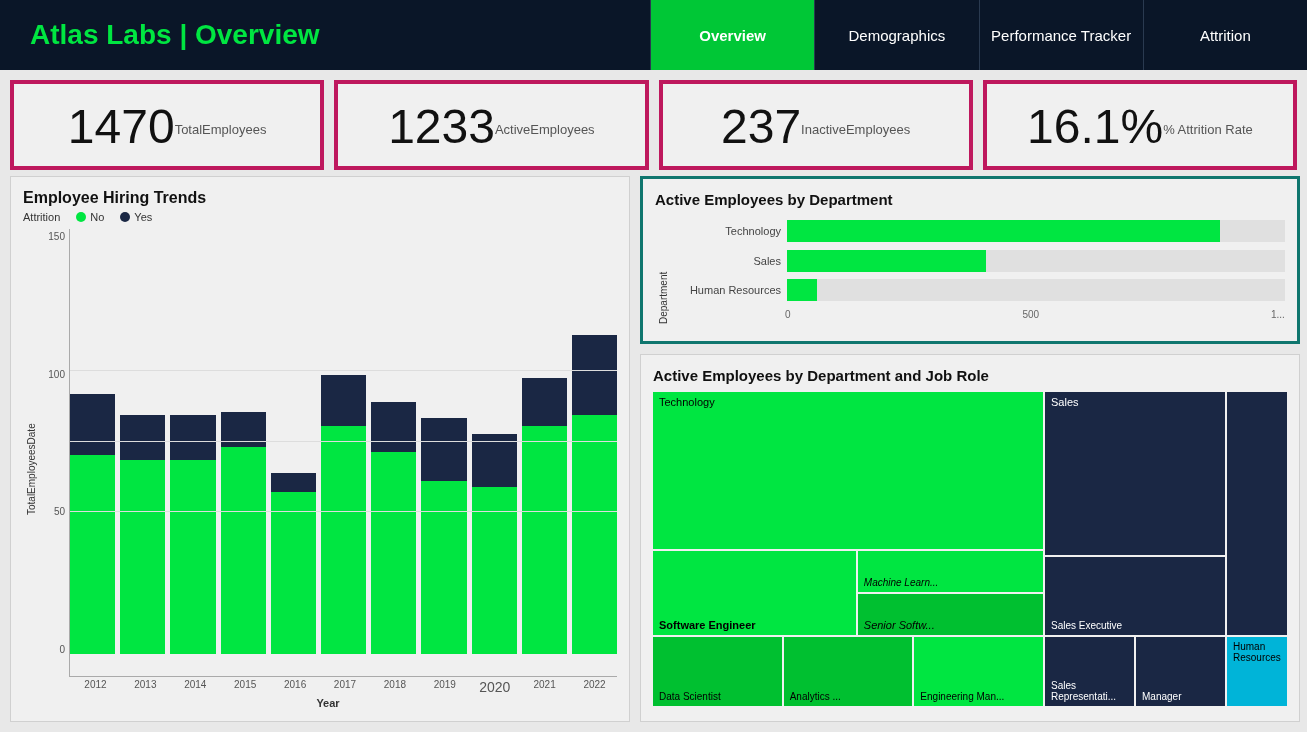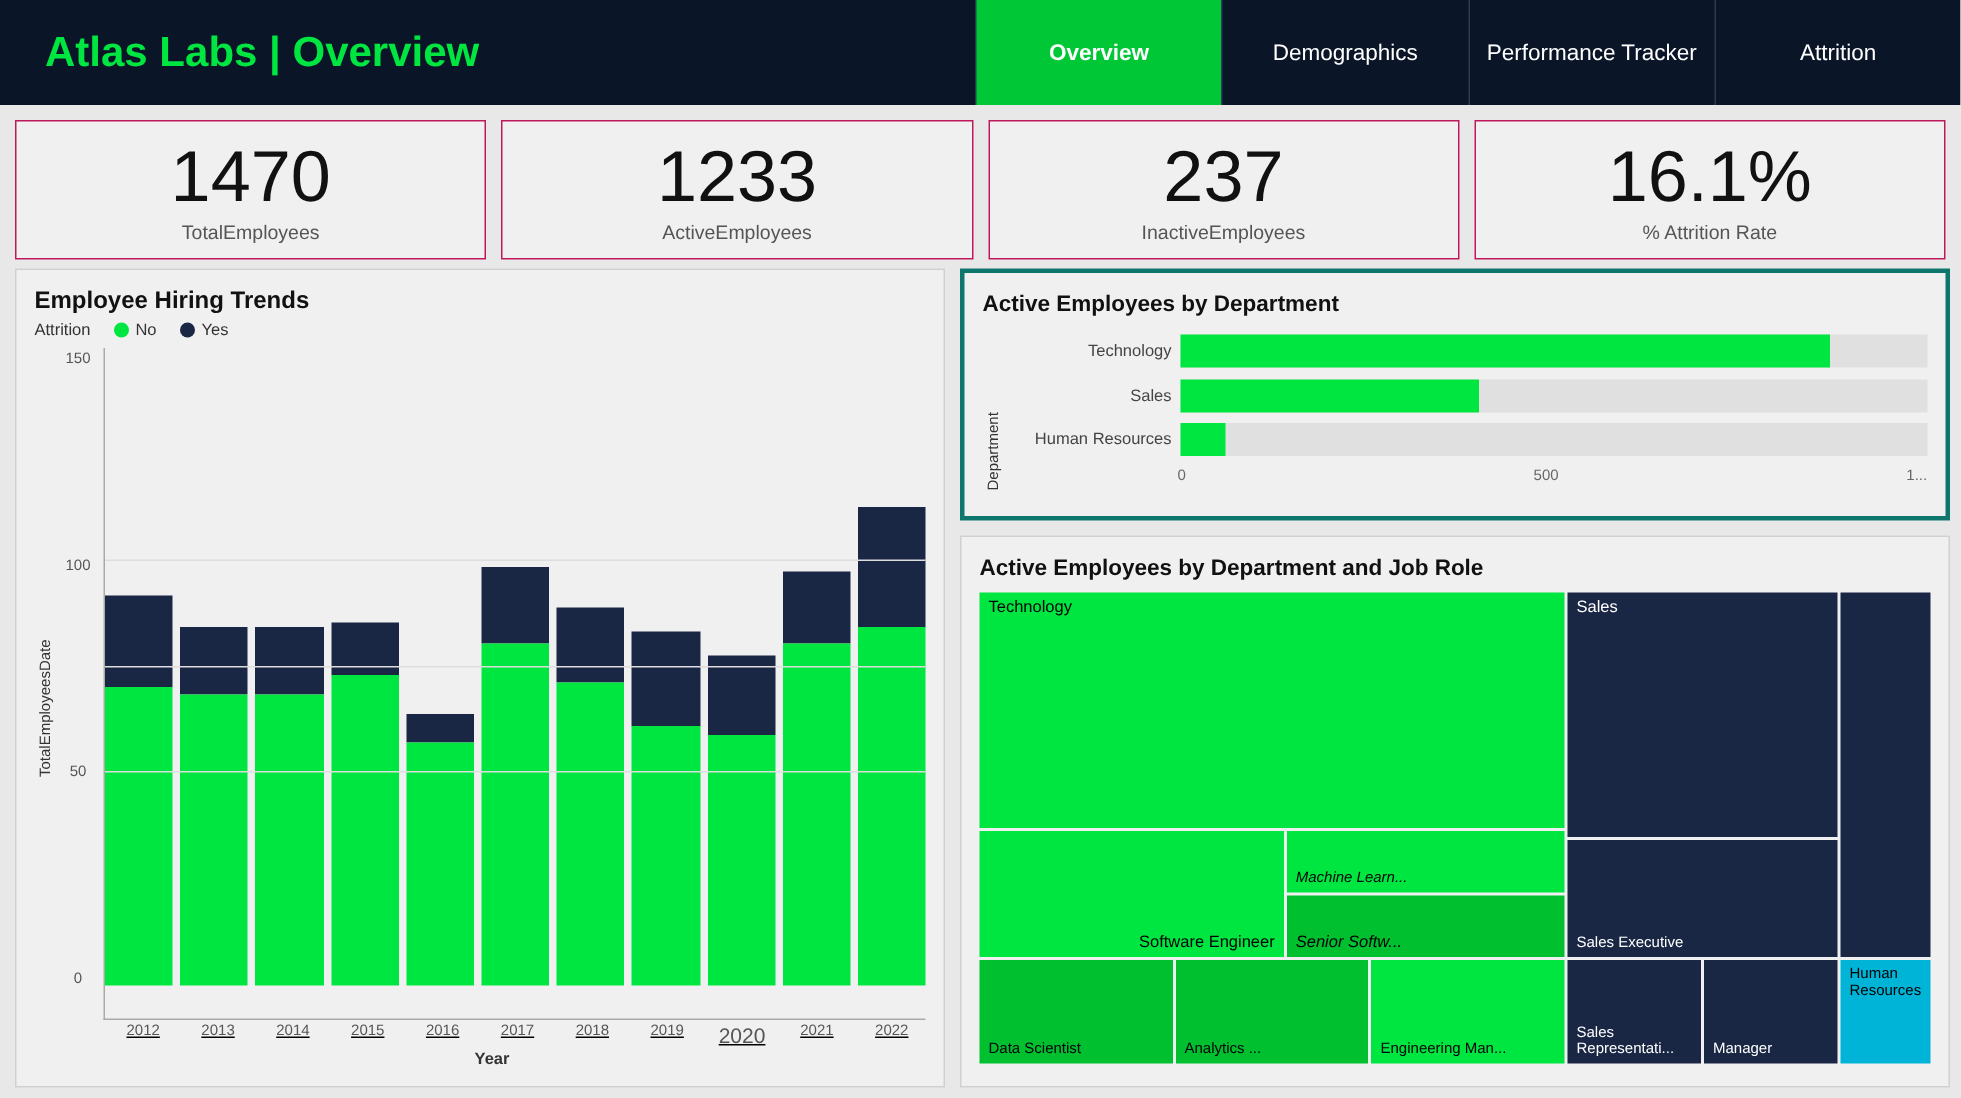--- a/index.html
+++ b/index.html
@@ -14,7 +14,7 @@
 
     
     .kpi-row { display: flex; gap: 10px; padding: 10px 10px 6px 10px; }
-    .kpi-card { flex: 1; background: #f0f0f0; border: 1px solid #be185d; display: flex; flex-direction: column; align-items: center; justify-content: center; padding: 14px 10px 10px 10px; min-height: 90px; }
+    .kpi-card { flex: 1; background: #f0f0f0; border: 4px solid #be185d; display: flex; flex-direction: row; align-items: center; justify-content: center; padding: 14px 10px 10px 10px; min-height: 90px; }
     .kpi-value { font-size: 48px; font-weight: 300; color: #111; line-height: 1; }
     .kpi-label { font-size: 13px; color: #555; margin-top: 4px; }
 

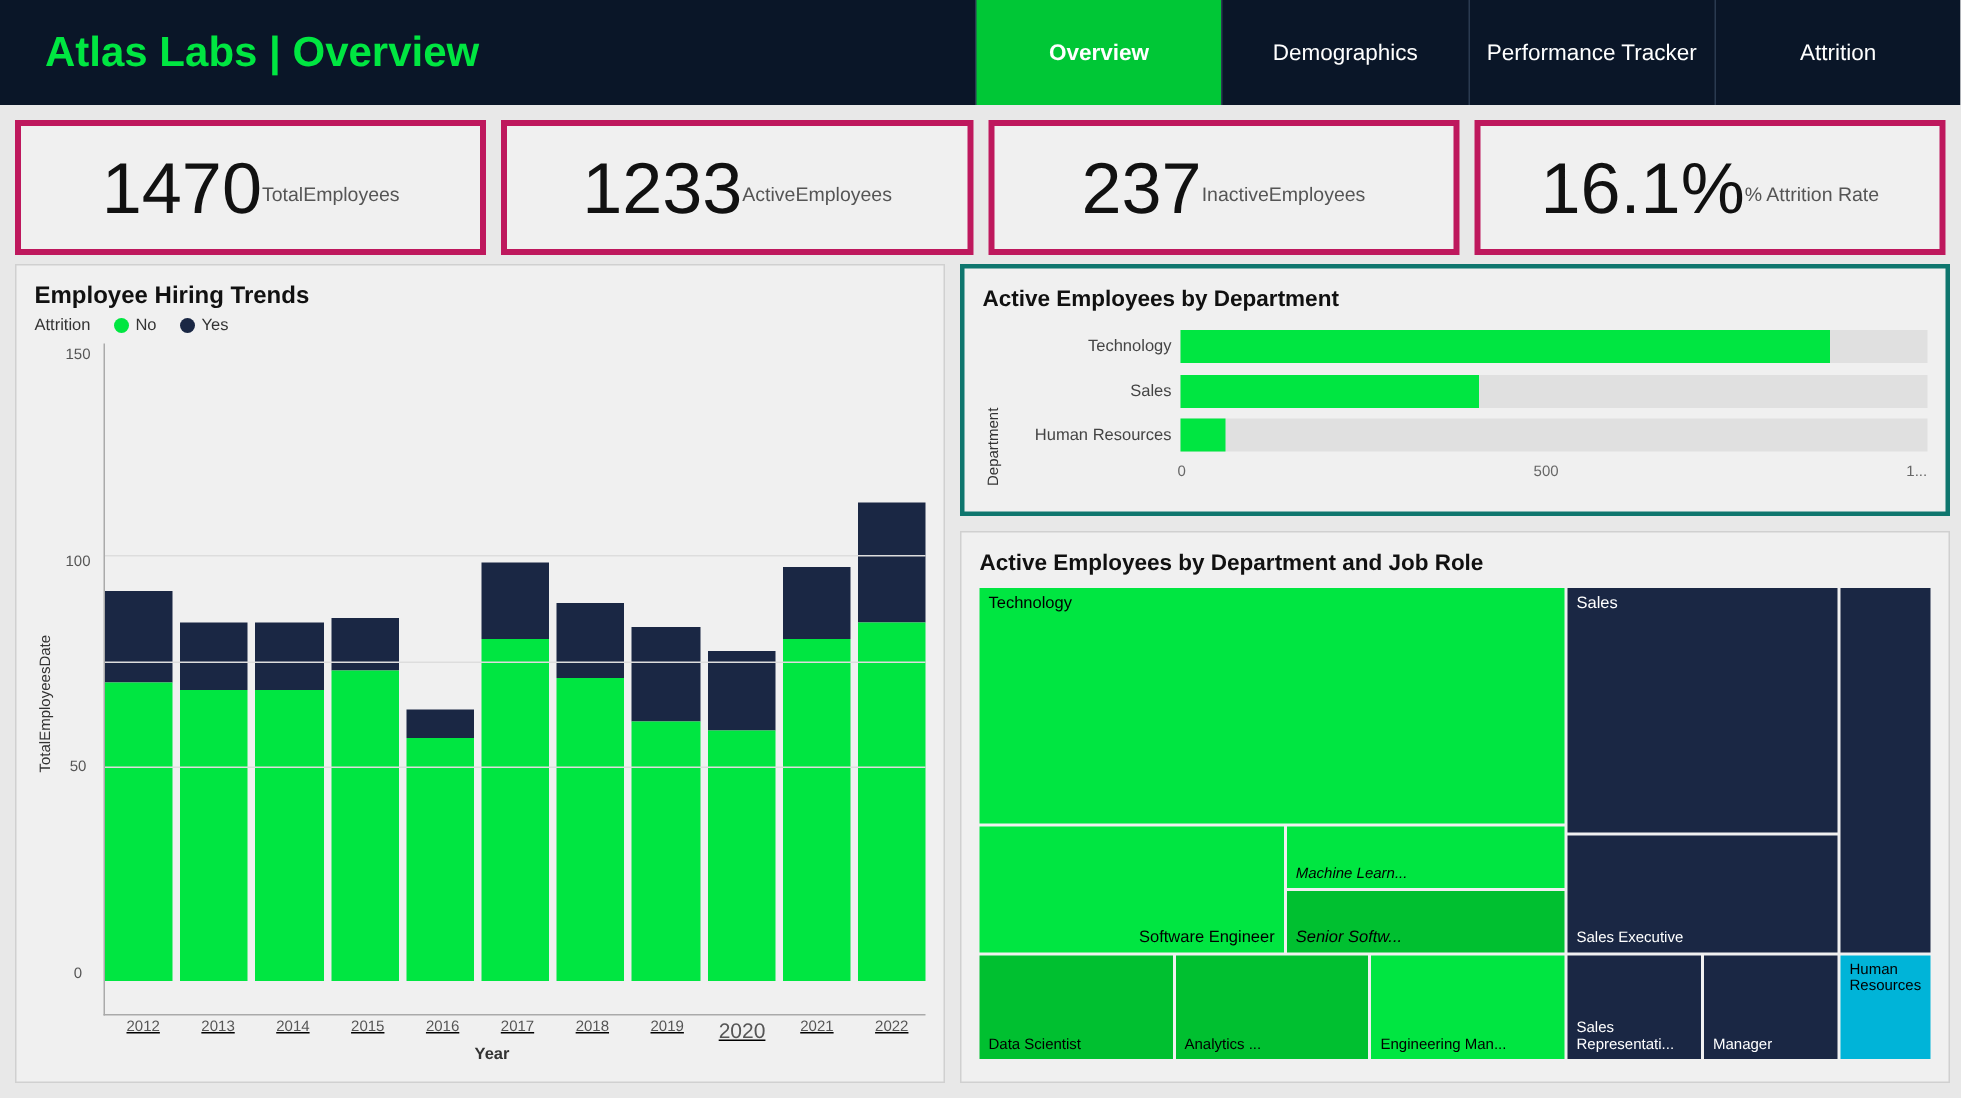--- a/index.html
+++ b/index.html
@@ -103,7 +103,7 @@
       <div style="flex:1; display:flex; flex-direction:column;">
         <div style="display:flex; flex:1;">
 
-          <div style="width:30px; display:flex; flex-direction:column; justify-content:space-between; padding-bottom:22px; padding-top:2px; align-items:center; padding-right:4px;">
+          <div style="width:30px; display:flex; flex-direction:column; justify-content:space-between; padding-bottom:22px; padding-top:2px; align-items:flex-end; padding-right:4px;">
             <span style="font-size:10px;color:#555;">150</span>
             <span style="font-size:10px;color:#555;">100</span>
             <span style="font-size:10px;color:#555;">50</span>

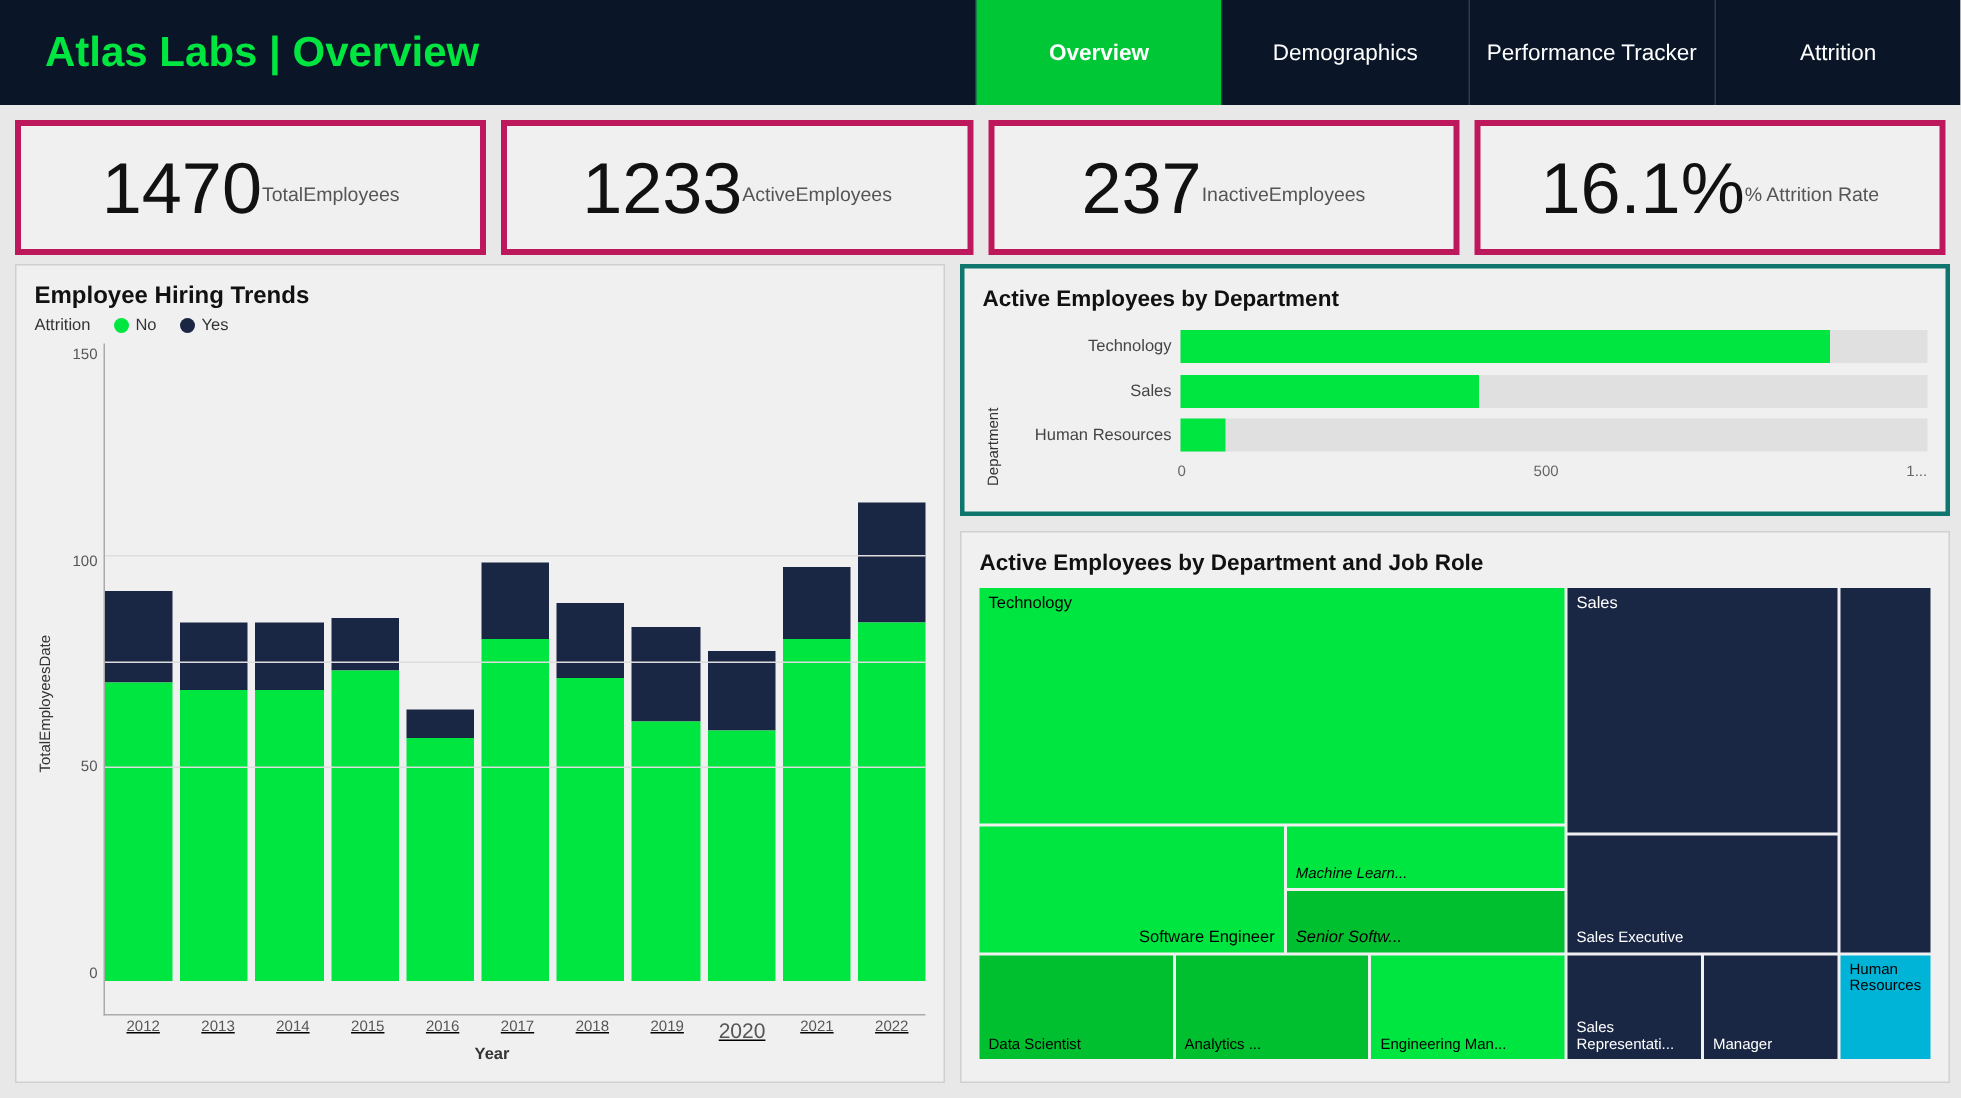--- a/index.html
+++ b/index.html
@@ -249,7 +249,7 @@
           </div>
 
           <div style="display:flex; gap:2px; flex:1;">
-            <div class="tm-cell green-bright" style="flex:0 0 52%; flex-direction:column; align-items:flex-end;">
+            <div class="tm-cell green-bright" style="flex:0 0 52%; flex-direction:column; align-items:flex-start;font-weight:bold;">
               <span style="margin-top:auto; font-size:11px;">Software Engineer</span>
             </div>
             <div style="display:flex; flex-direction:column; gap:2px; flex:1;font-style:italic;">

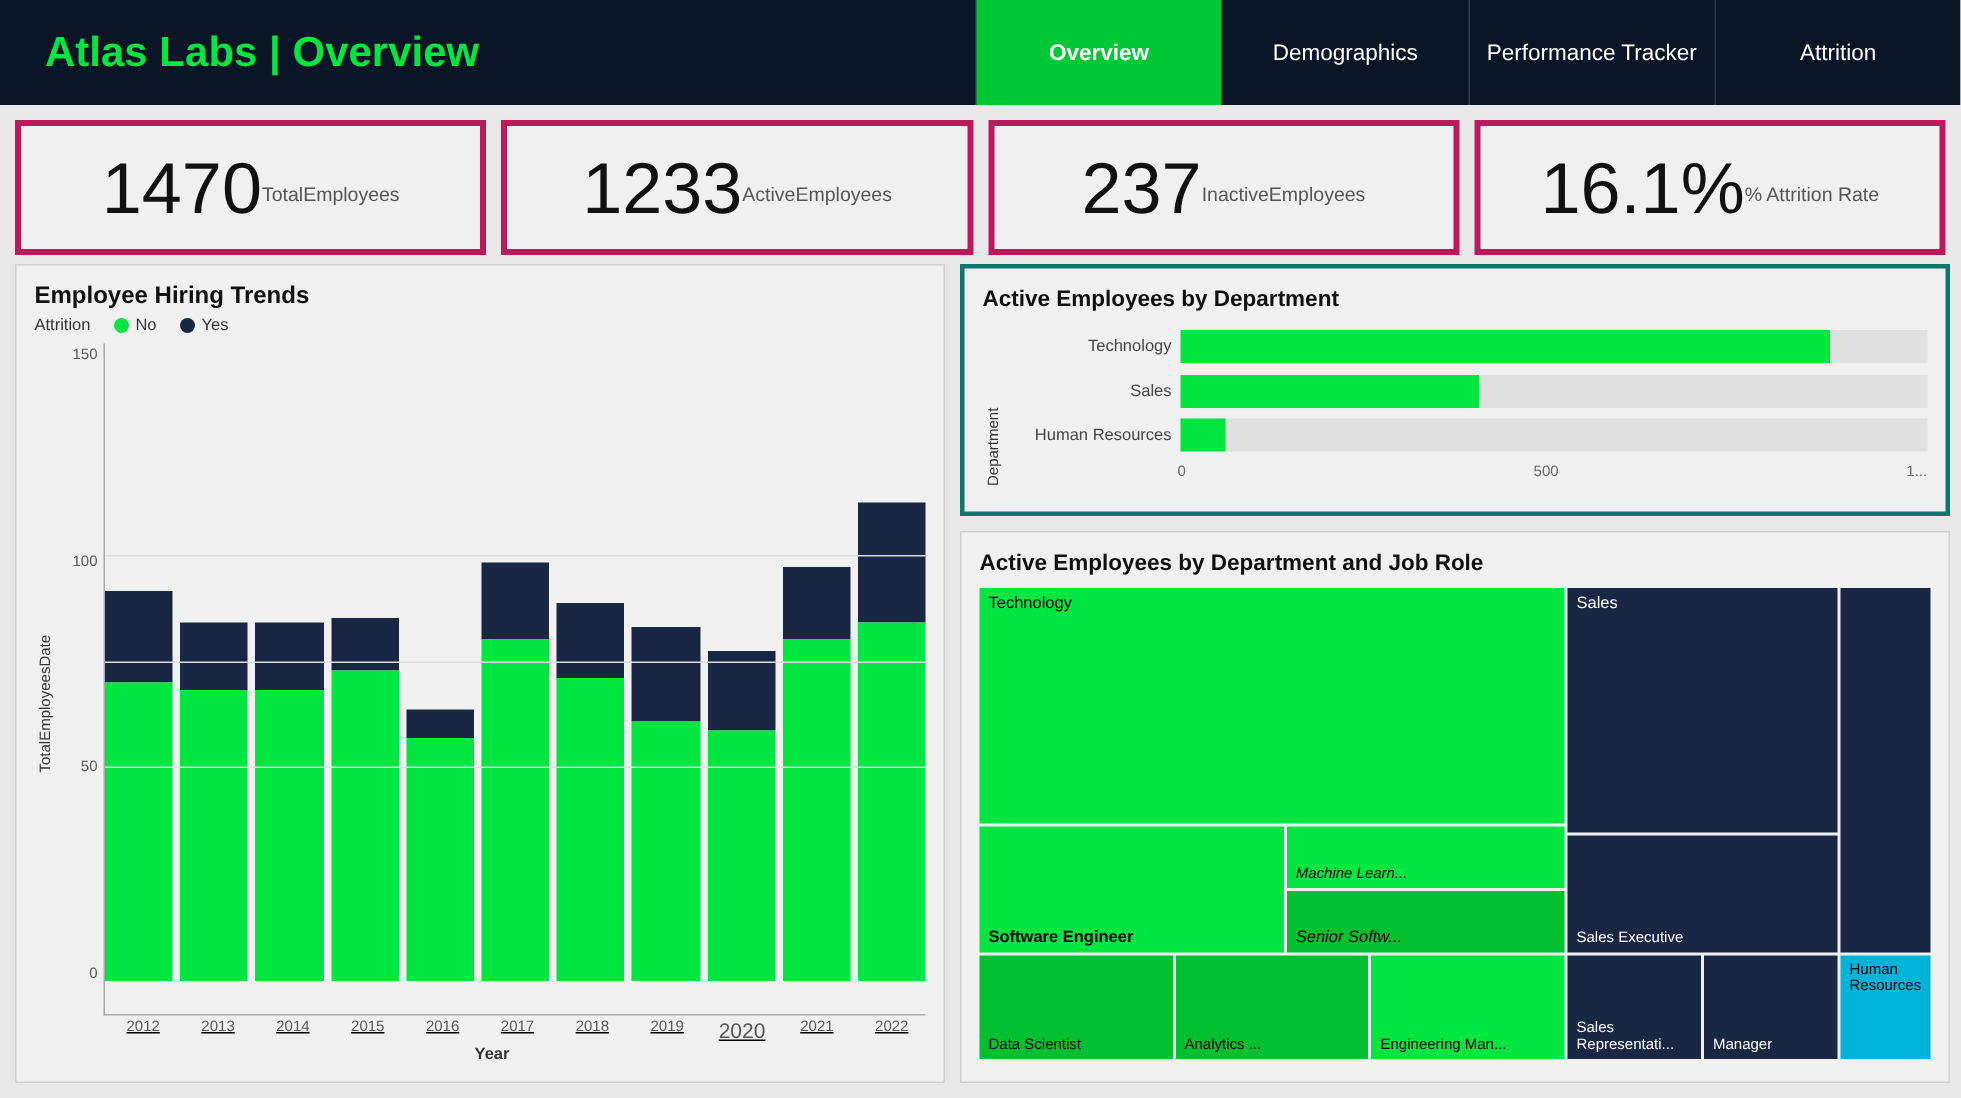--- a/index.html
+++ b/index.html
@@ -186,7 +186,7 @@
             </div>
         </div>
 
-        <div id="x-labels" style="display:flex; gap:5px; padding-left:34px; margin-top:2px;text-decoration:underline;">
+        <div id="x-labels" style="display:flex; gap:5px; padding-left:34px; margin-top:2px;">
         <div style="flex: 1 1 0%; text-align: center; font-size: 10px; color: rgb(85, 85, 85);">2012</div>
             <div style="flex: 1 1 0%; text-align: center; font-size: 10px; color: rgb(85, 85, 85);">2013</div>
             <div style="flex: 1 1 0%; text-align: center; font-size: 10px; color: rgb(85, 85, 85);">2014</div>

